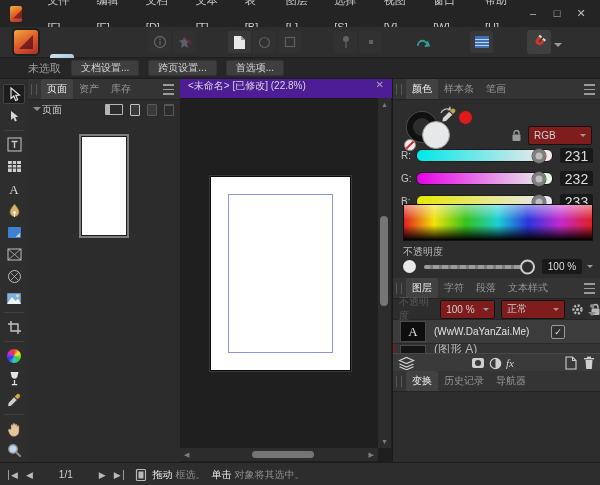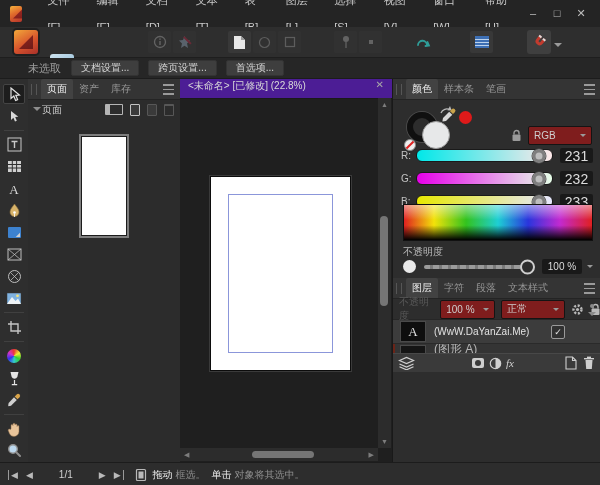--- a/index.html
+++ b/index.html
@@ -585,6 +585,14 @@
     </div>
   </div>
 
+  <div class="transform-sec">
+    <div class="rhead">
+      <div class="grip"></div>
+      <span class="ptab on">变换</span>
+      <span class="ptab">历史记录</span>
+      <span class="ptab">导航器</span>
+    </div>
+  </div>
 </div>
 
 <div class="statusbar">

